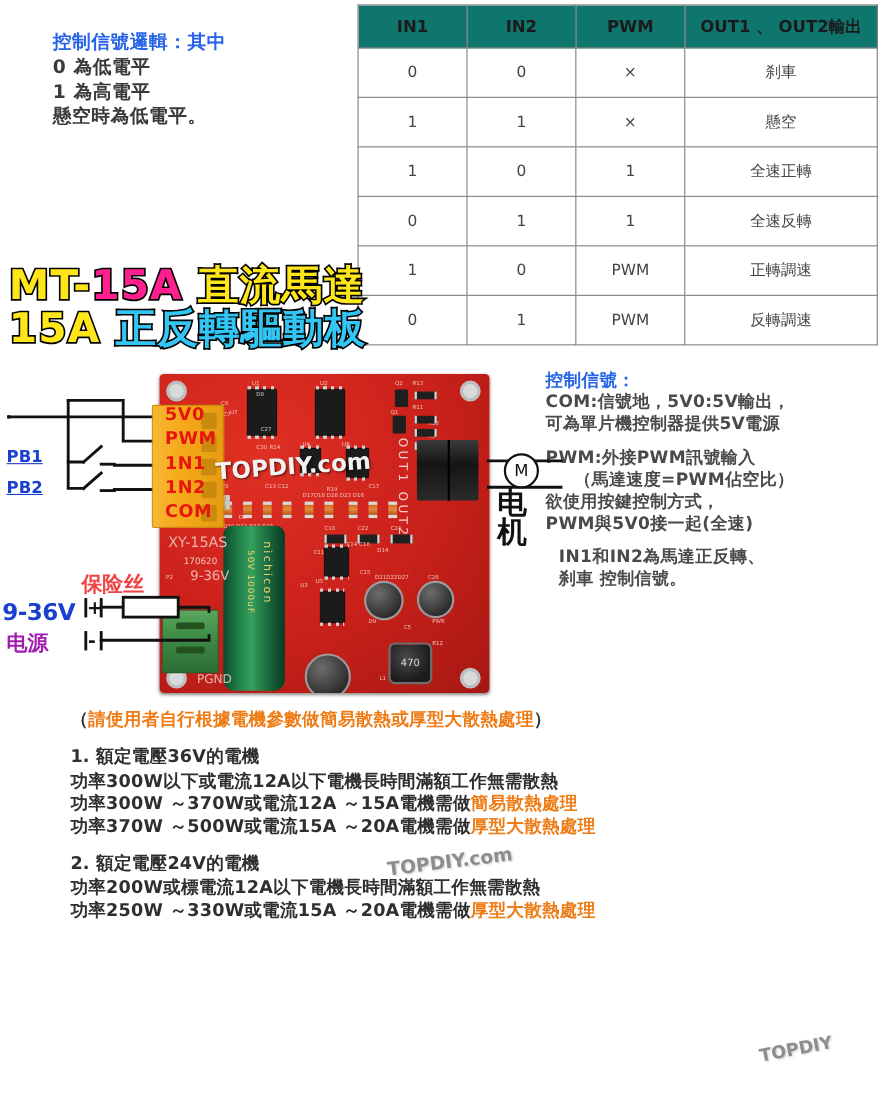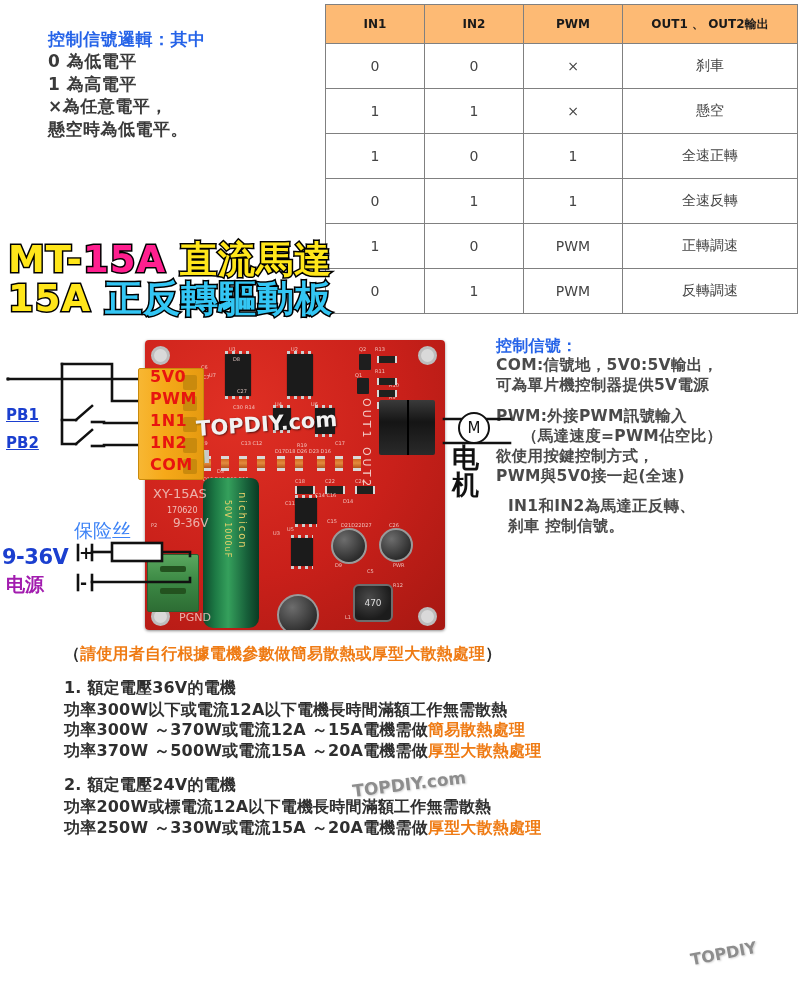--- a/index.html
+++ b/index.html
@@ -33,11 +33,11 @@
     font-family: "DejaVu Sans", "Liberation Sans", sans-serif;
   }
   #truth-table th {
-    background: #fdba74;
+    background: #0f766e;
     font-weight: bold;
     color: #1a1a1a;
     height: 36px;
-    font-size: 12px;
+    font-size: 15px;
   }
   #truth-table td { height: 42px; font-size: 14px; }
   .col-in1 { width: 96px; }

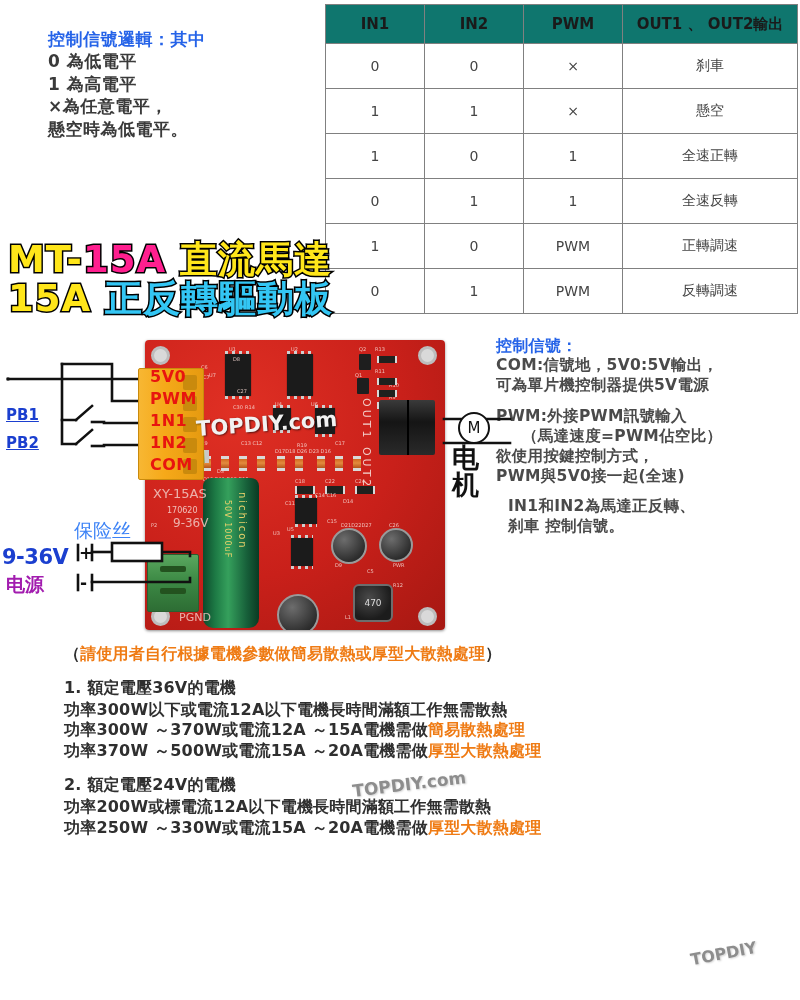--- a/index.html
+++ b/index.html
@@ -517,7 +517,6 @@
   <div class="ln hdr">控制信號邏輯：其中</div>
   <div class="ln">0 為低電平</div>
   <div class="ln">1 為高電平</div>
-  <div class="ln">×為任意電平，</div>
   <div class="ln">懸空時為低電平。</div>
 </div>
 

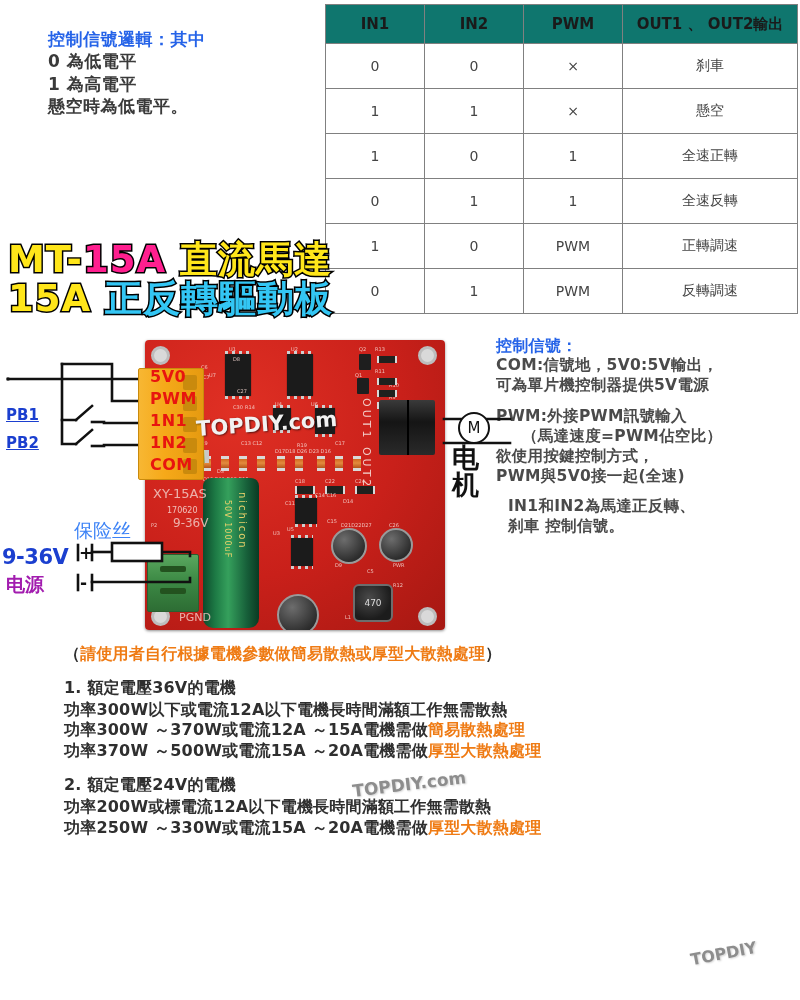--- a/index.html
+++ b/index.html
@@ -336,9 +336,9 @@
   #fuse-label {
     position: absolute;
     left: 74px; top: 518px;
-    color: #3b82f6;
+    color: #ef4444;
     font-size: 19px;
-    font-weight: normal;
+    font-weight: bold;
     z-index: 8;
   }
   #volt-label {

